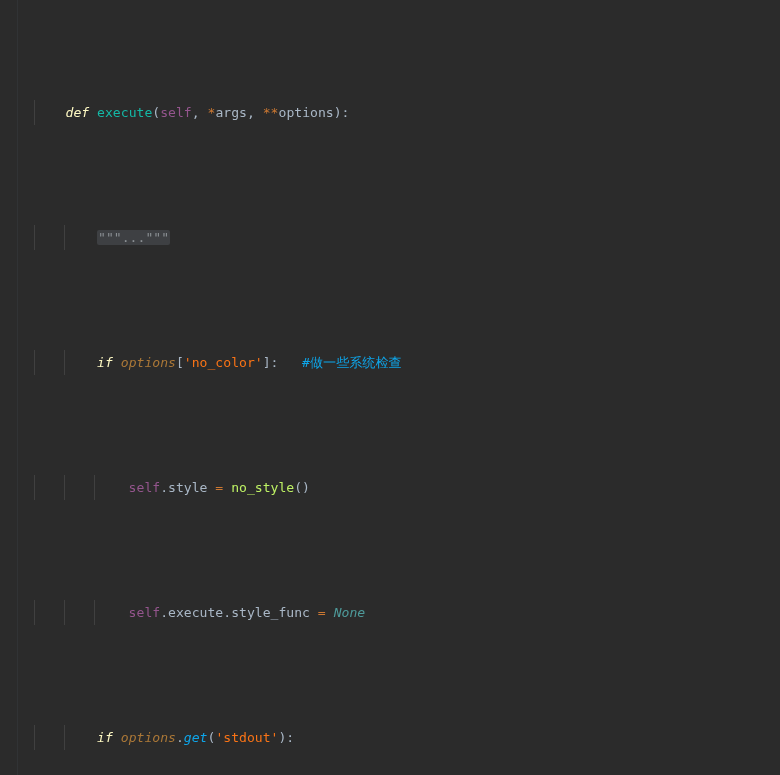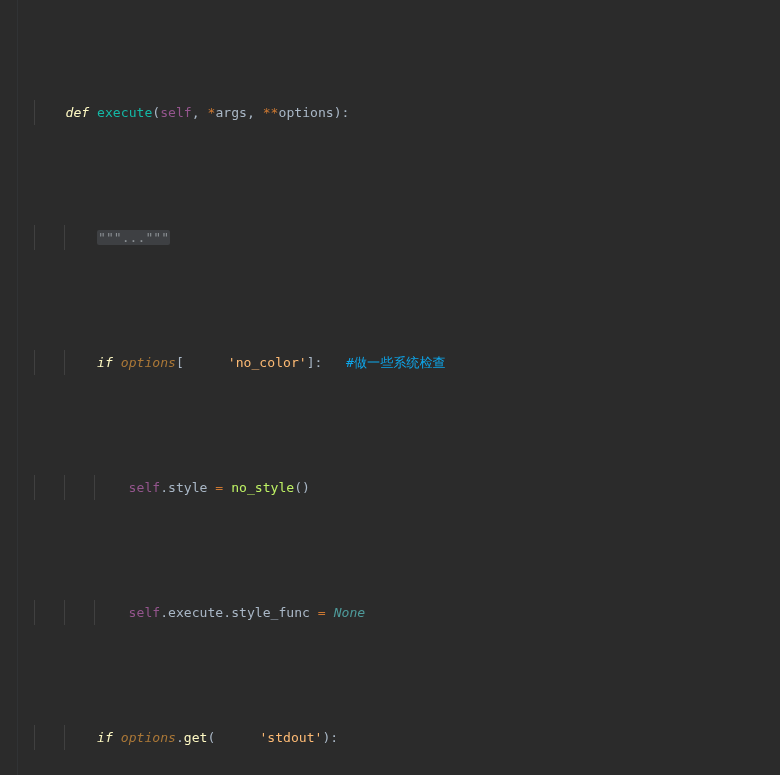--- a/index.html
+++ b/index.html
@@ -67,7 +67,7 @@
   .fn      { color: #14b8a6; }              
   .self    { color: #94558d; }              
   .param   { color: #aa7737; font-style: italic; }  
-  .str     { color: #fdba74; margin-left: 44px; }
+  .str     { color: #f97316; }
   .cmt     { color: #0ea5e9; }
   .teal    { color: #bef264; }              
   .method  { color: #fef9c3; }

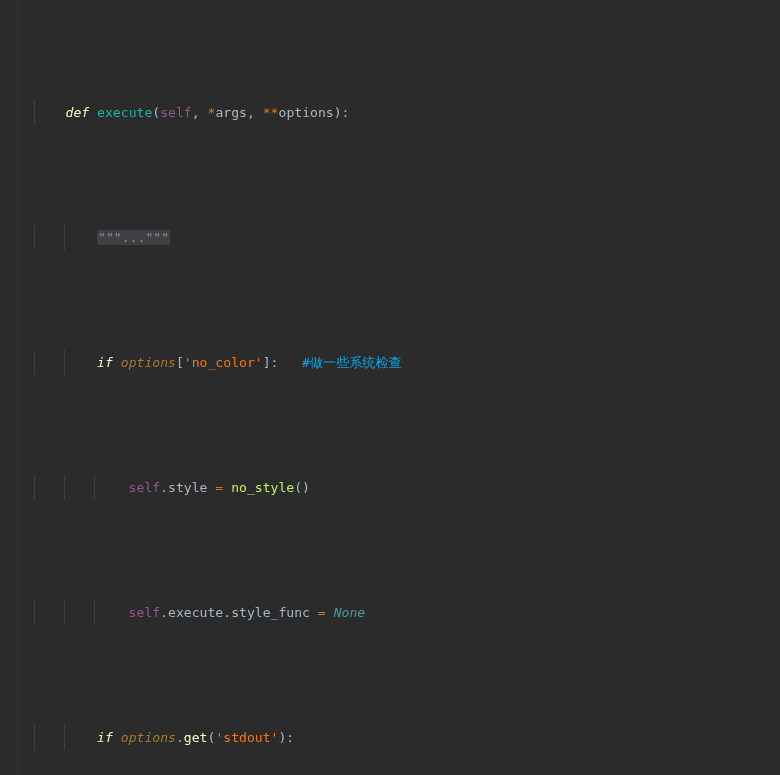--- a/index.html
+++ b/index.html
@@ -70,7 +70,7 @@
   .str     { color: #f97316; }
   .cmt     { color: #0ea5e9; }
   .teal    { color: #bef264; }              
-  .method  { color: #fef9c3; }
+  .method  { color: #0ea5e9; font-style: italic; }
   .ident   { color: #a9b7c6; margin-top: 24px; }
   .punc    { color: #a9b7c6; }
   .op      { color: #cc7832; }

